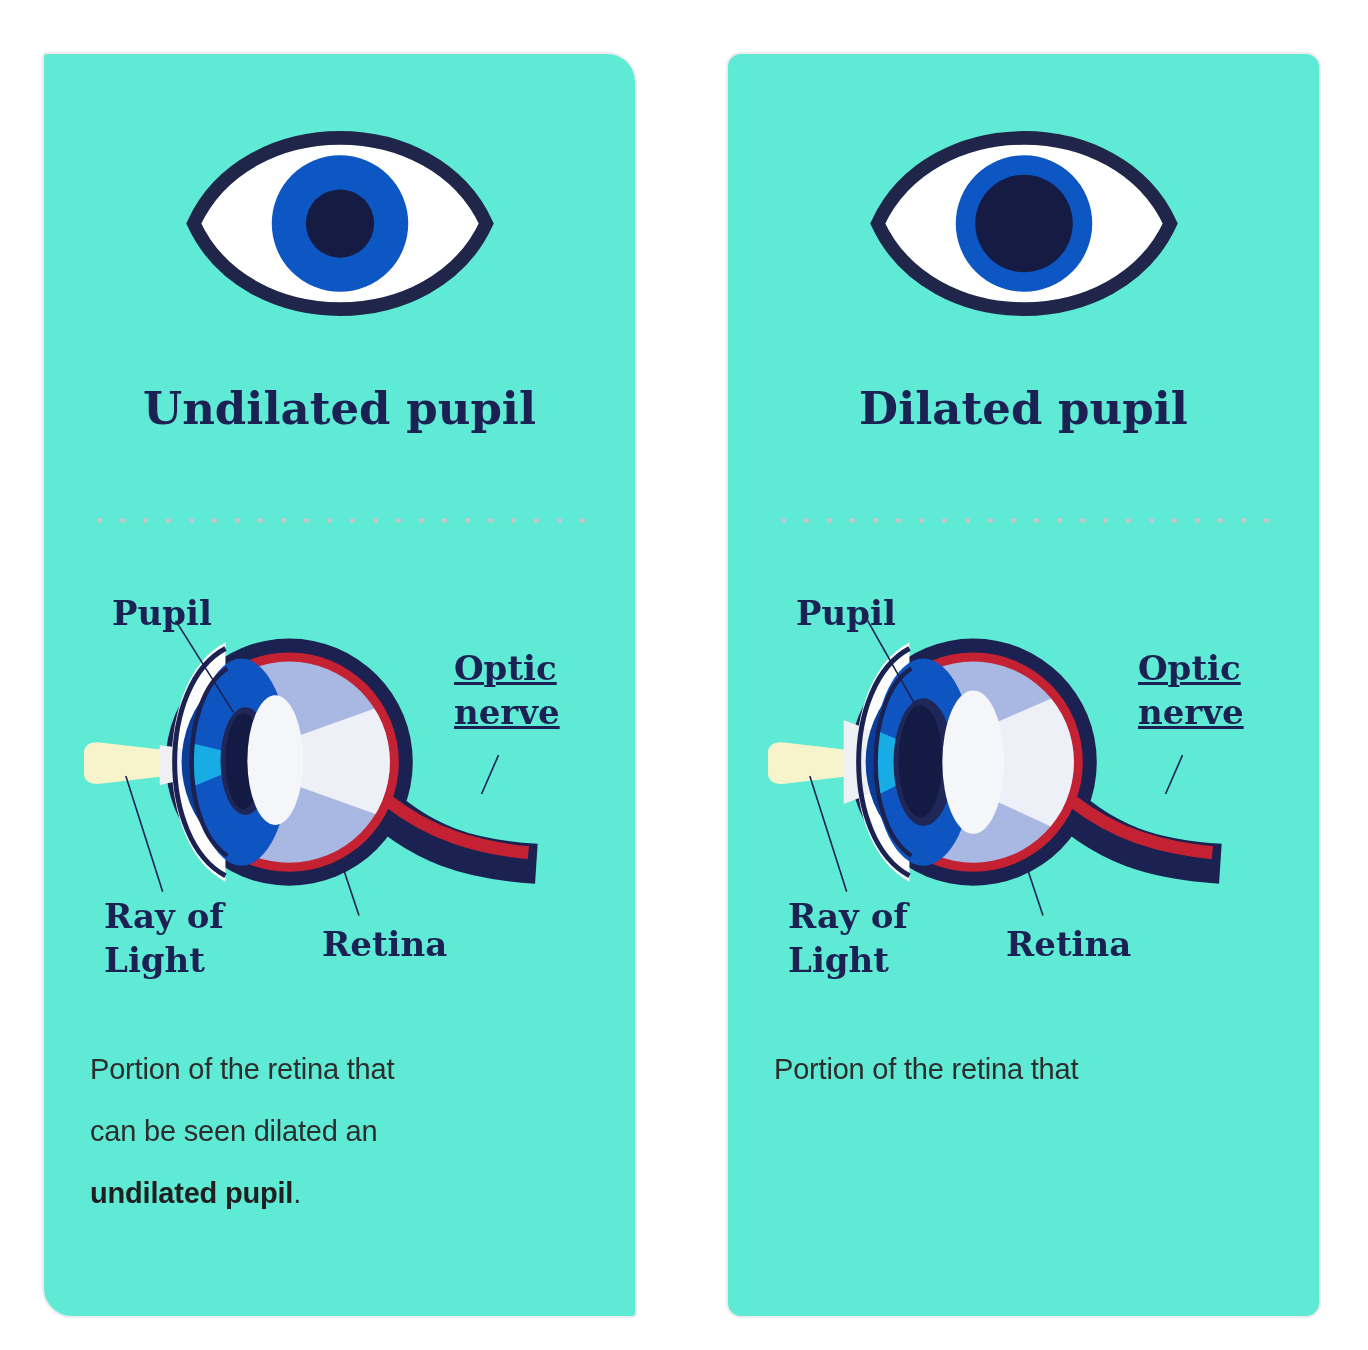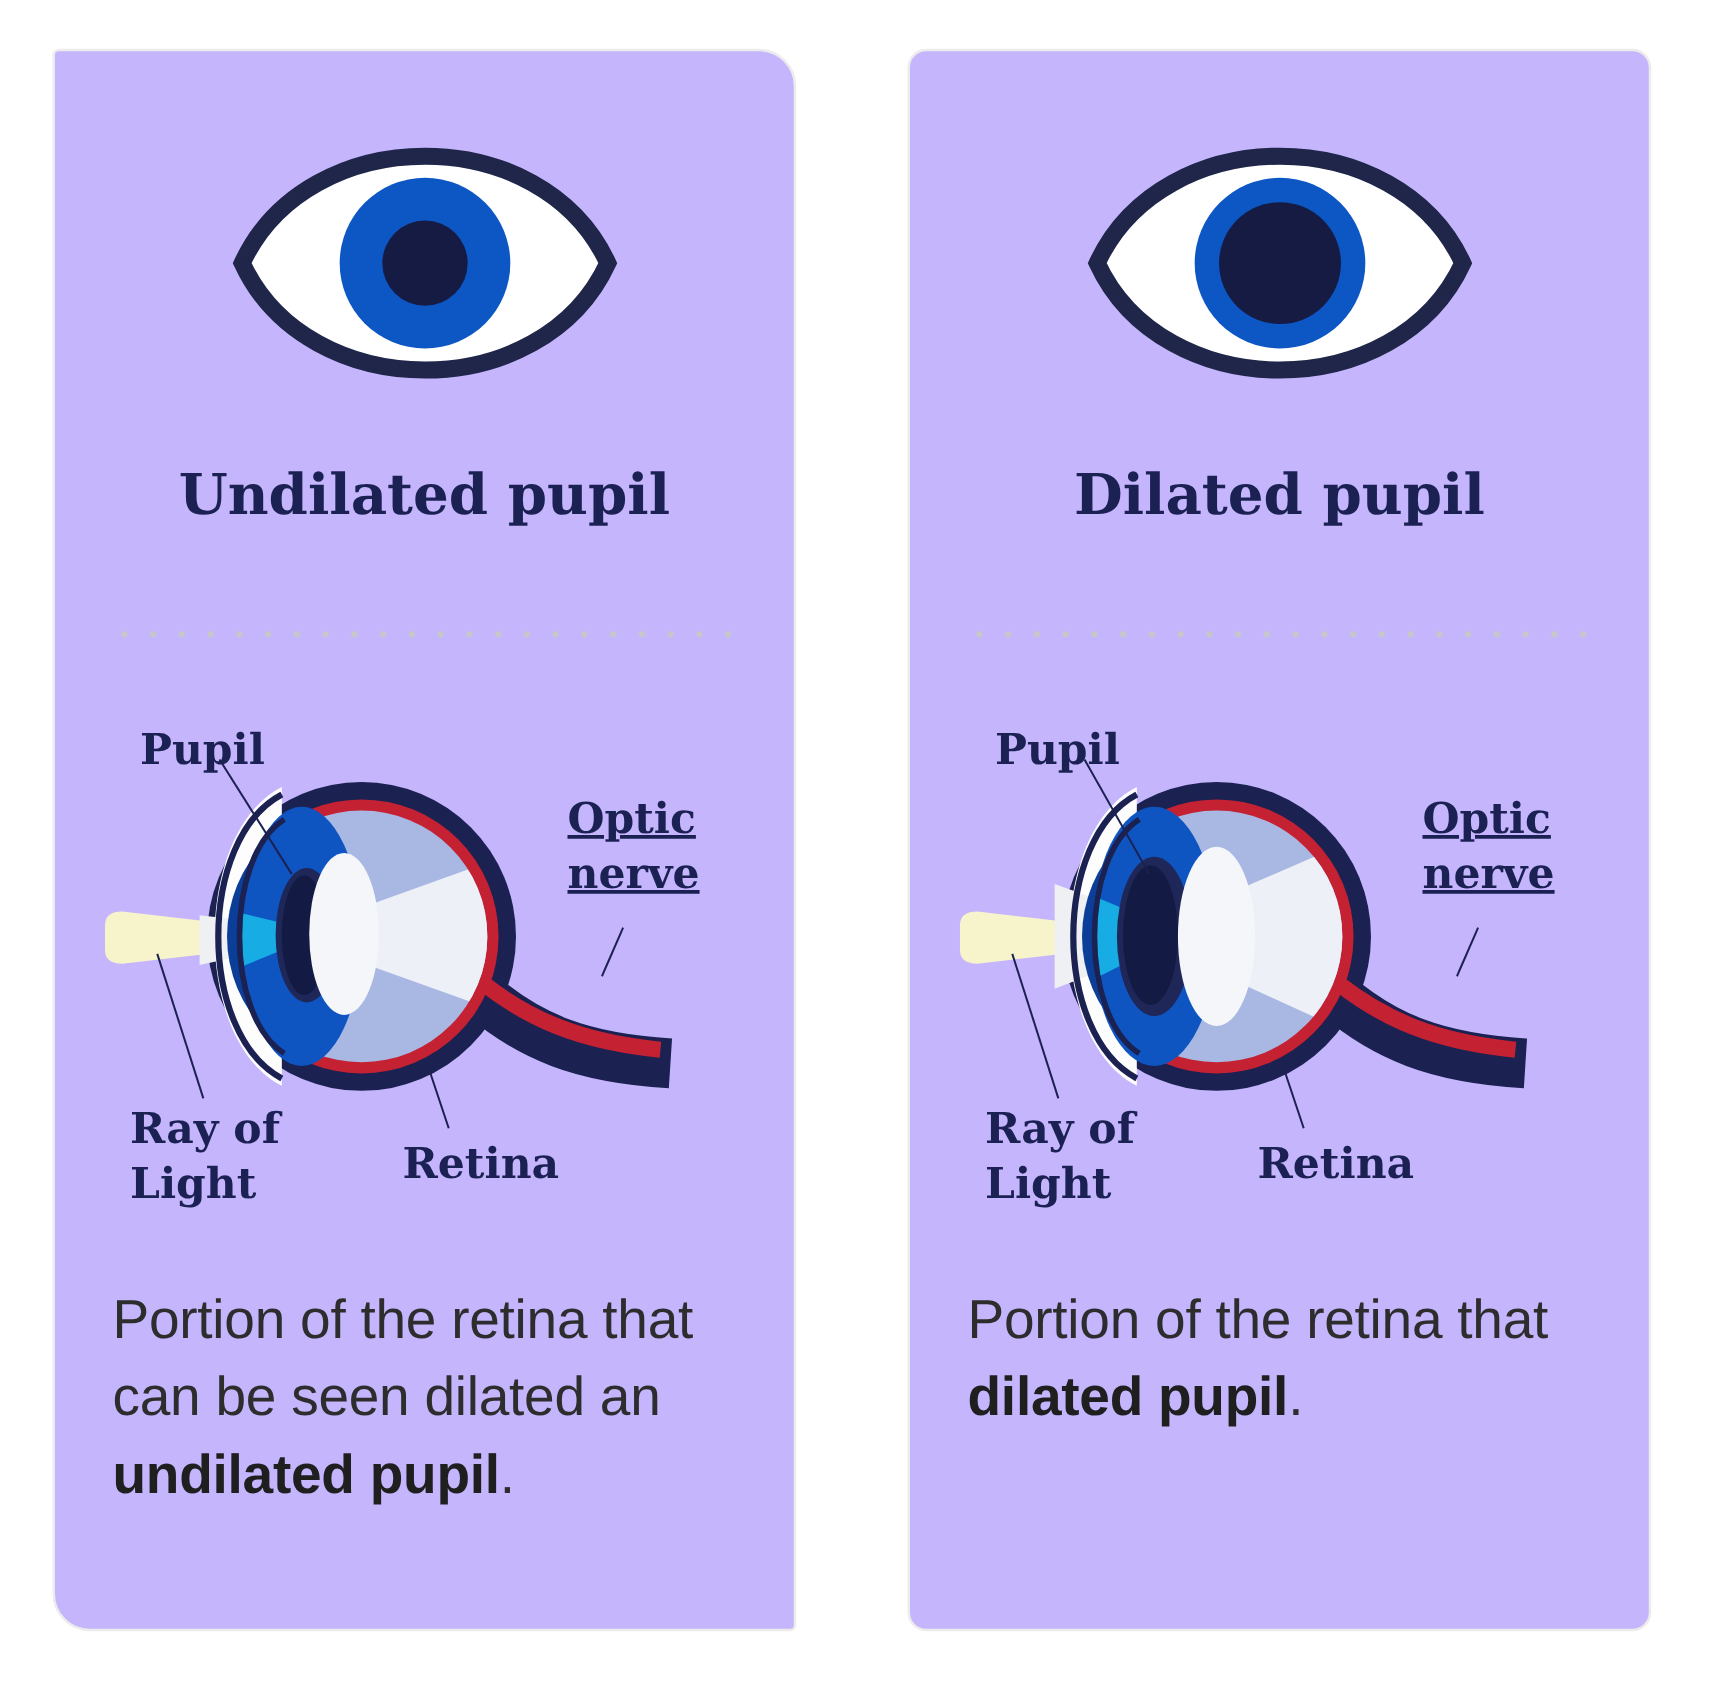--- a/index.html
+++ b/index.html
@@ -10,8 +10,8 @@
     overflow:hidden;
   }
   .panel{
-    position:absolute;top:39px;width:595px;height:1266px;
-    background:#c4b5fd;
+    position:absolute;top:52px;width:595px;height:1266px;
+    background:#5eead4;
     border:2.5px solid #ececec;
     border-radius:5px 30px 5px 30px;
     box-sizing:border-box;

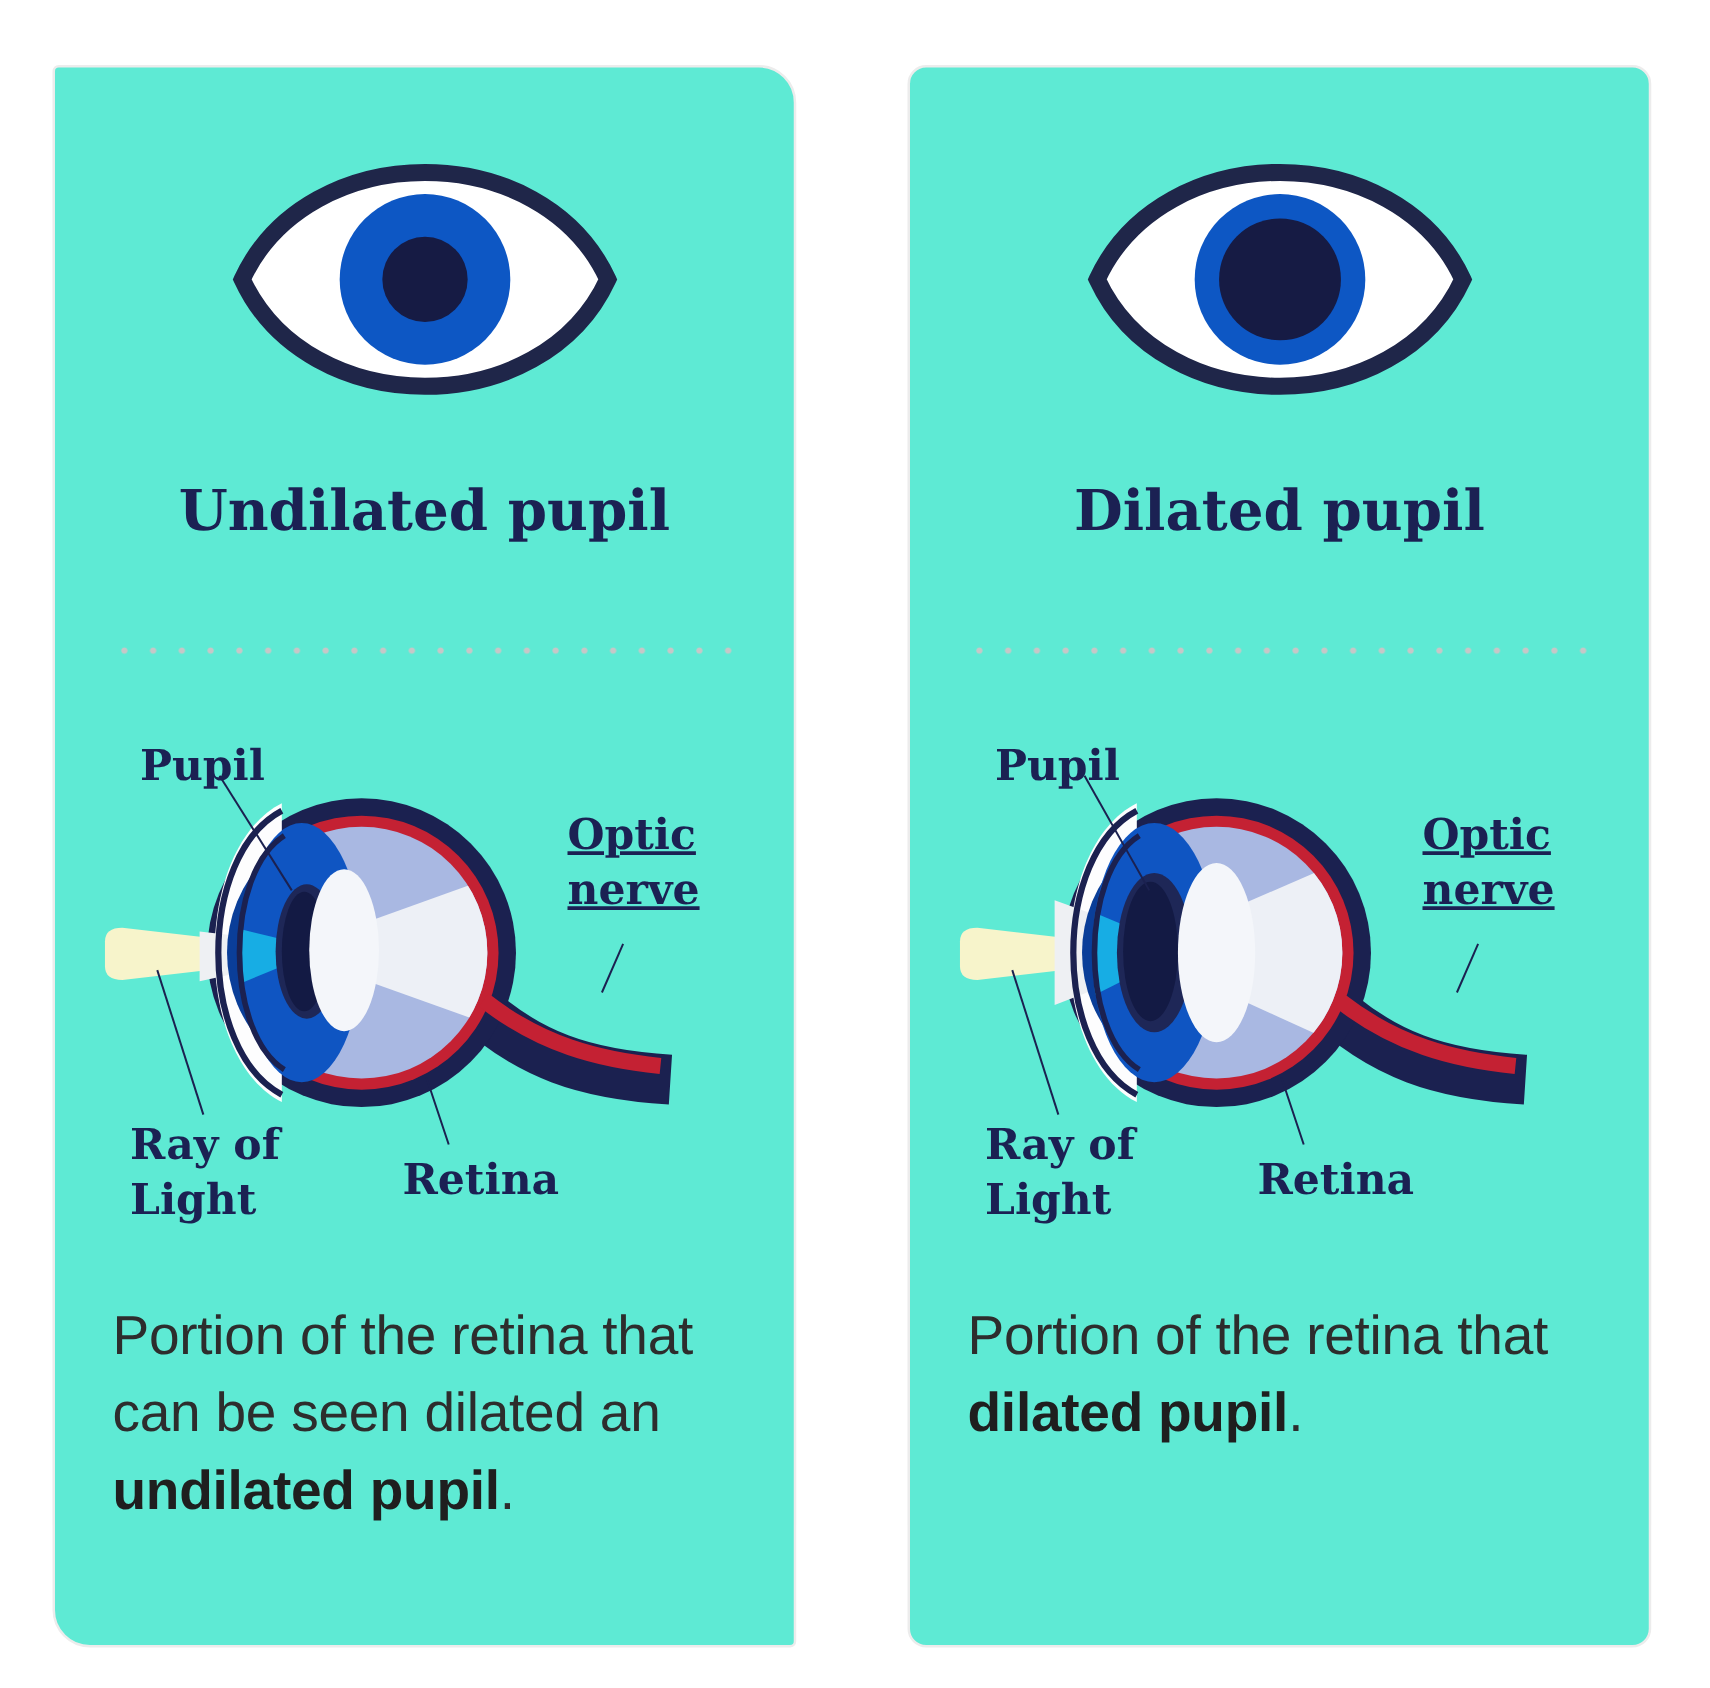--- a/index.html
+++ b/index.html
@@ -59,7 +59,7 @@
 
   .caption{
     position:absolute;top:984px;left:46px;width:515px;
-    font-size:44px;
+    font-size:29px;
     line-height:62px;
     color:#2d2d2d;
     font-weight:400;

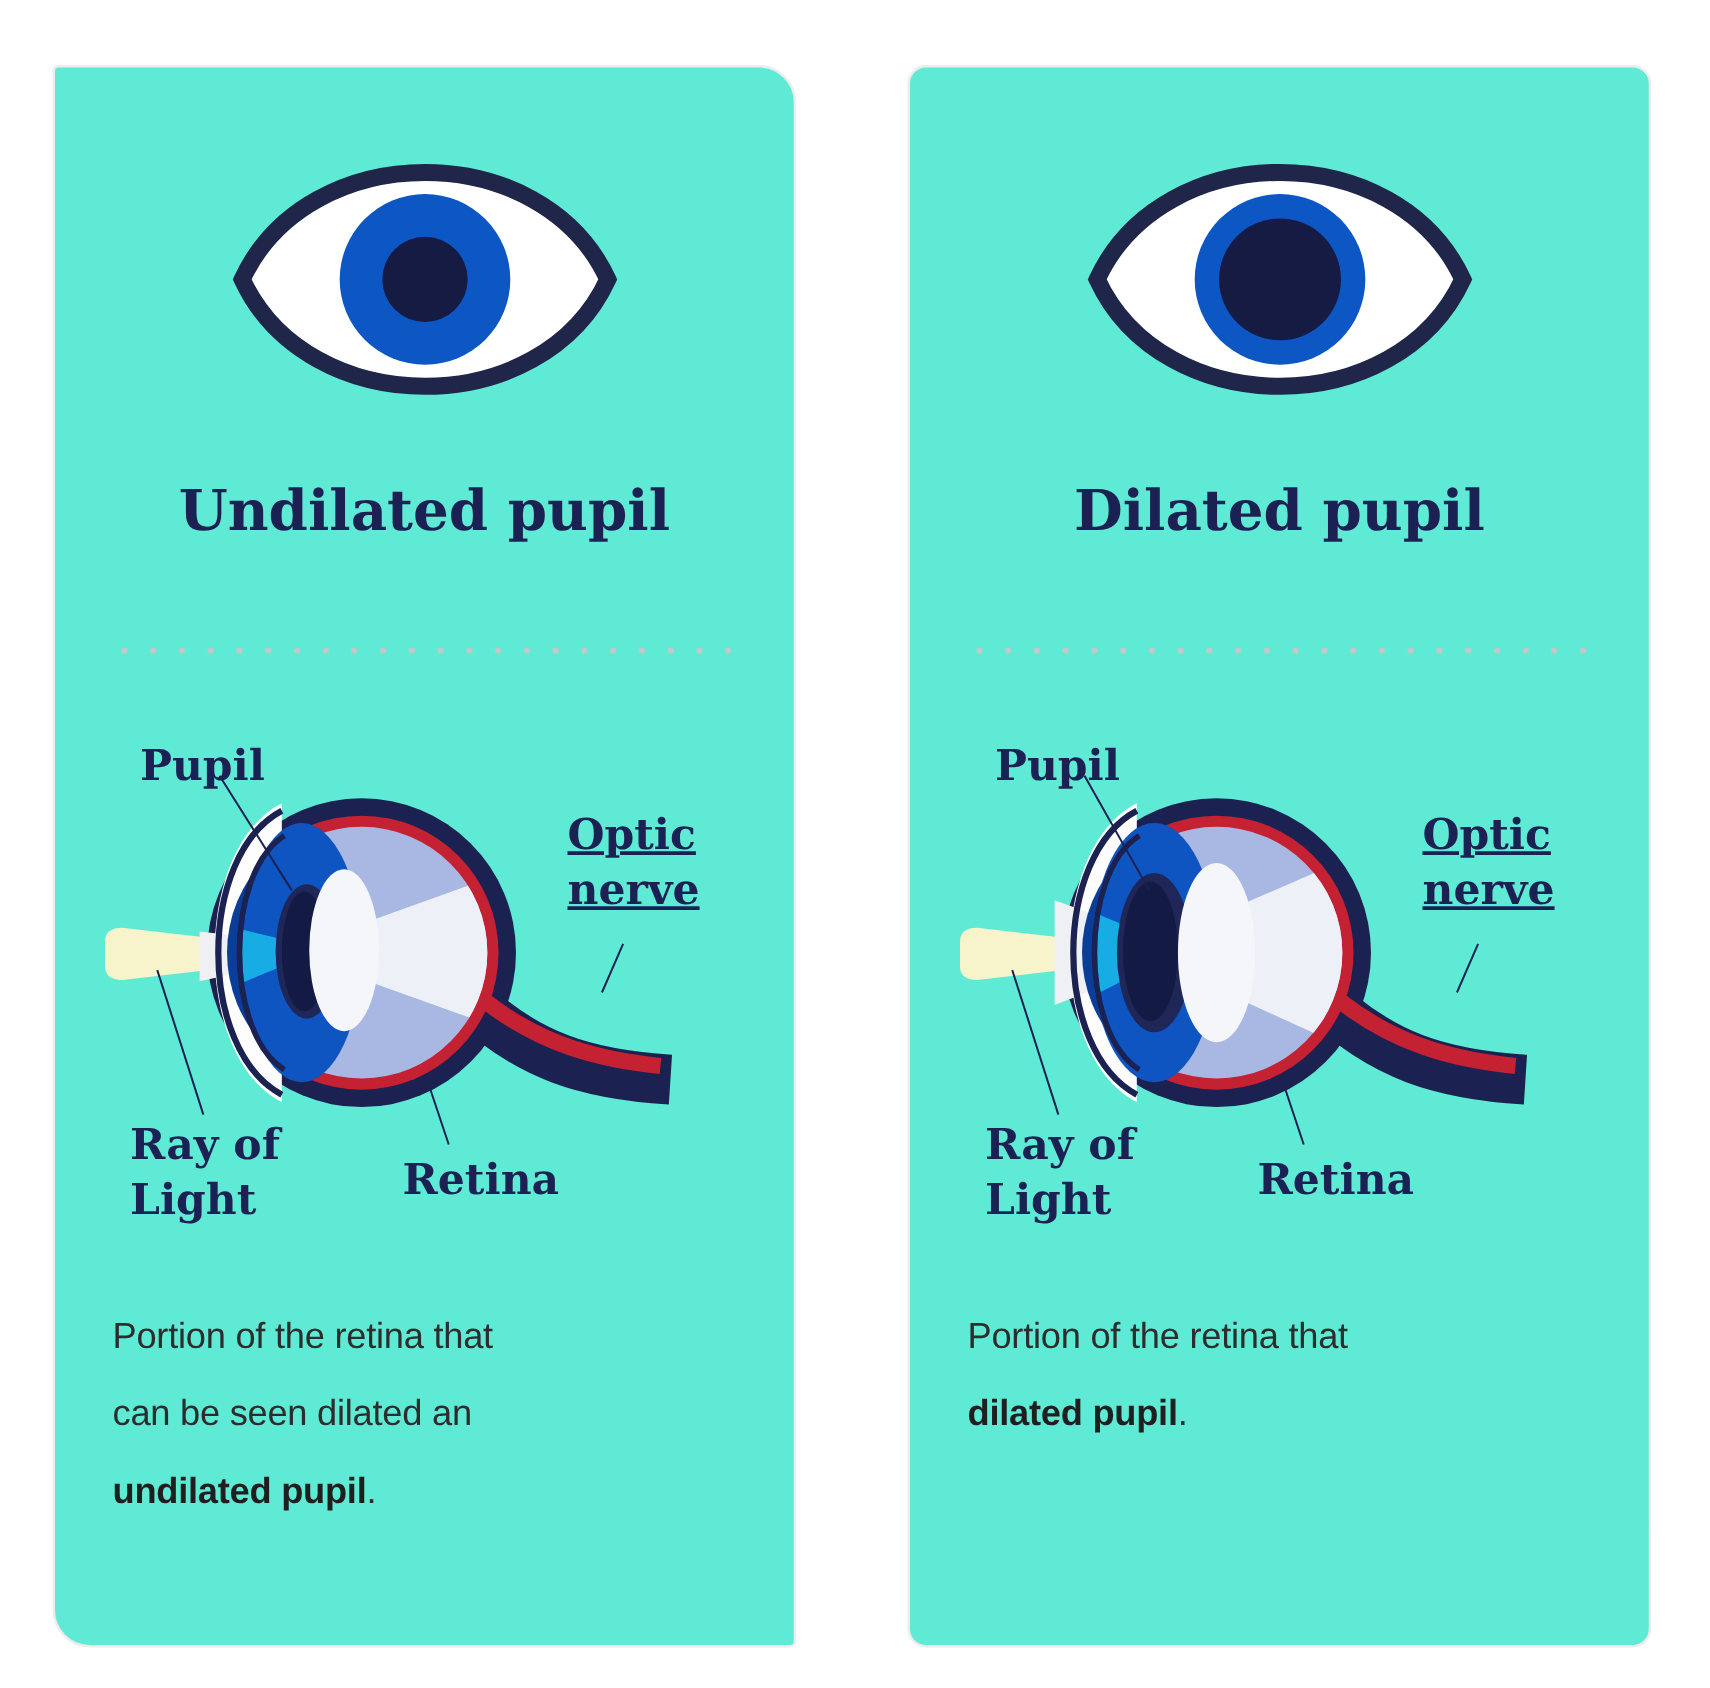--- a/index.html
+++ b/index.html
@@ -212,7 +212,6 @@
 
   <div class="caption">
     <div>Portion of the retina that</div>
-    <div><span class="bold">dilated pupil</span><span>.</span></div>
   </div>
 </div>
 

